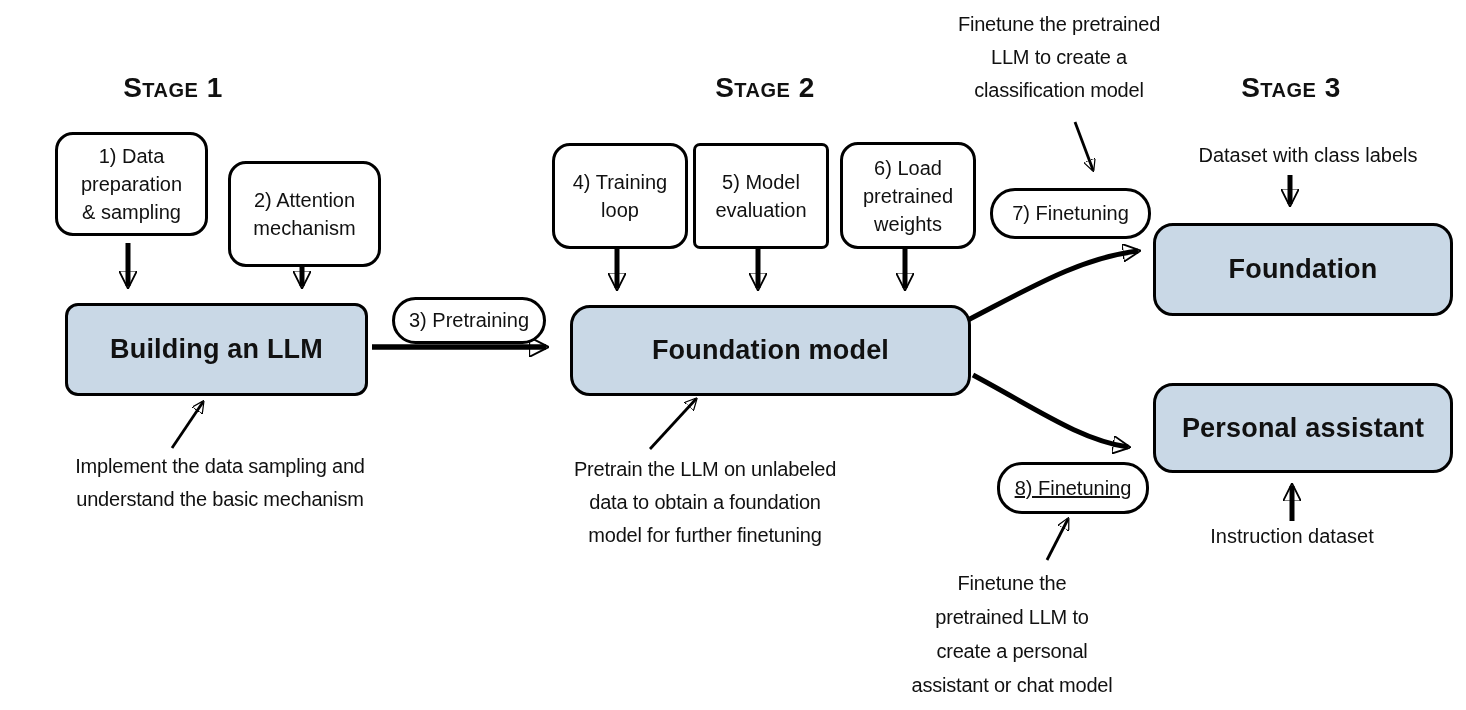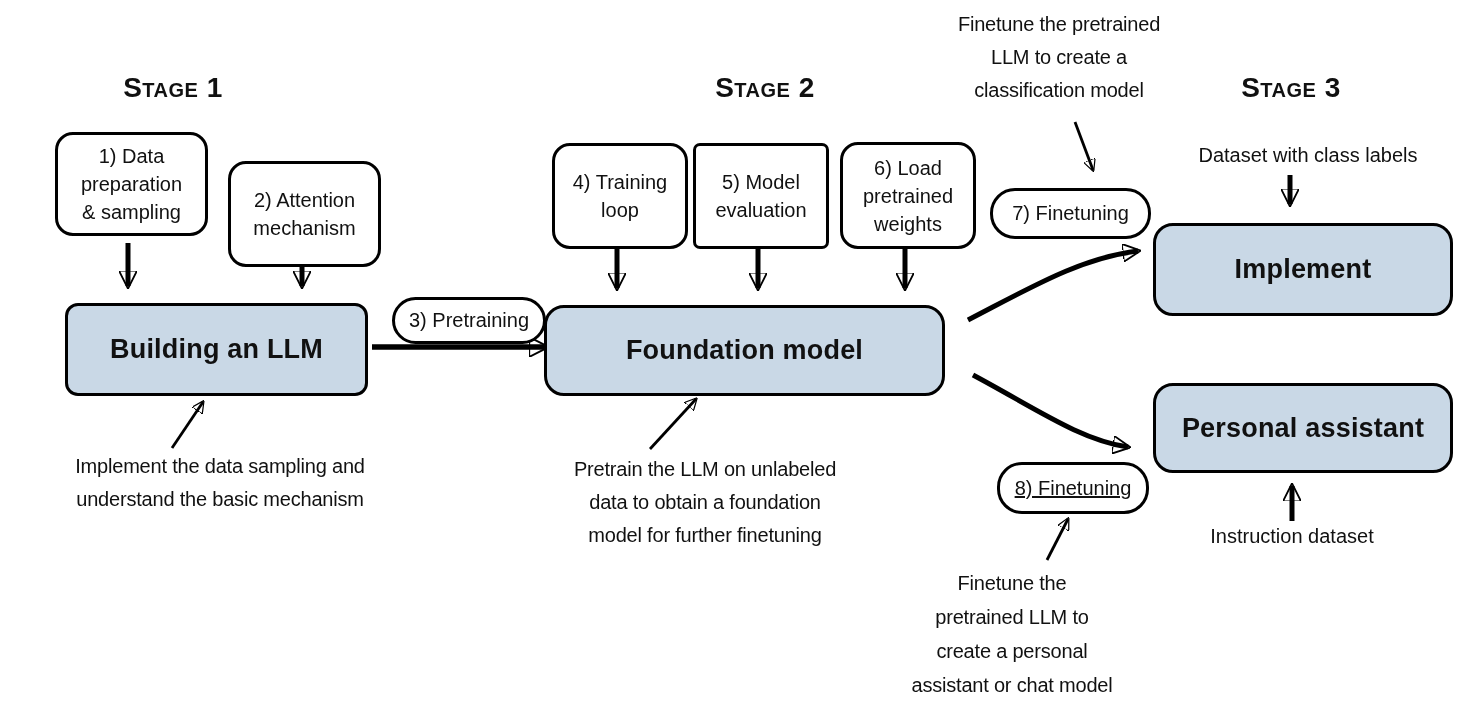--- a/index.html
+++ b/index.html
@@ -99,7 +99,7 @@
 
   <div class="node-box" style="left:65px;top:303px;width:297px;height:87px;border-radius:13px;">Building an LLM</div>
   <div class="node-box" style="left:544px;top:305px;width:395px;height:85px;">Foundation model</div>
-  <div class="node-box" style="left:1153px;top:223px;width:294px;height:87px;">Implement</div>
+  <div class="node-box" style="left:1153px;top:223px;width:294px;height:87px;">Foundation</div>
   <div class="node-box" style="left:1153px;top:383px;width:294px;height:84px;">Personal assistant</div>
 
   <div class="note" style="left:45px;top:450px;width:350px;">Implement the data sampling and

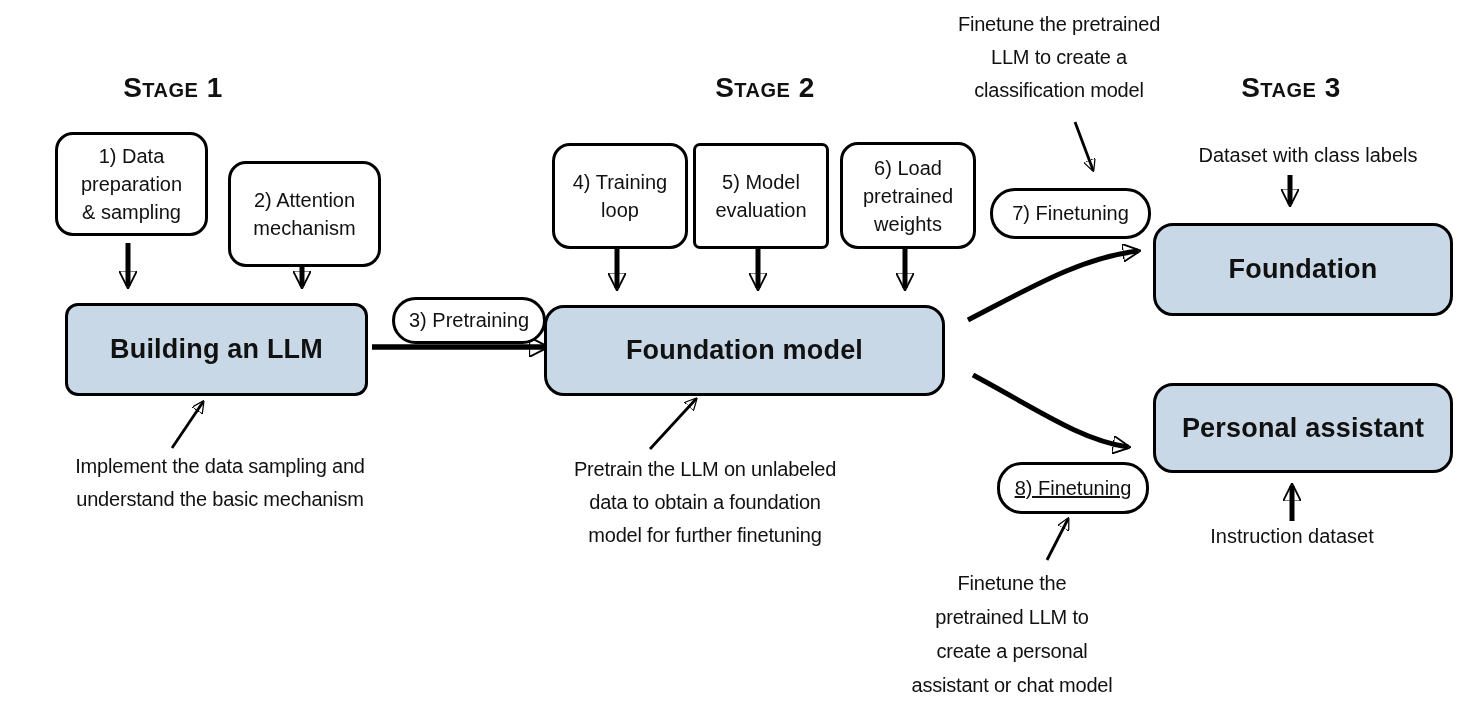--- a/index.html
+++ b/index.html
@@ -98,7 +98,7 @@
   <div class="pill" style="left:997px;top:462px;width:146px;height:46px;text-decoration:underline;">8) Finetuning</div>
 
   <div class="node-box" style="left:65px;top:303px;width:297px;height:87px;border-radius:13px;">Building an LLM</div>
-  <div class="node-box" style="left:544px;top:305px;width:395px;height:85px;">Foundation model</div>
+  <div class="node-box" style="left:570px;top:305px;width:395px;height:85px;">Foundation model</div>
   <div class="node-box" style="left:1153px;top:223px;width:294px;height:87px;">Foundation</div>
   <div class="node-box" style="left:1153px;top:383px;width:294px;height:84px;">Personal assistant</div>
 

